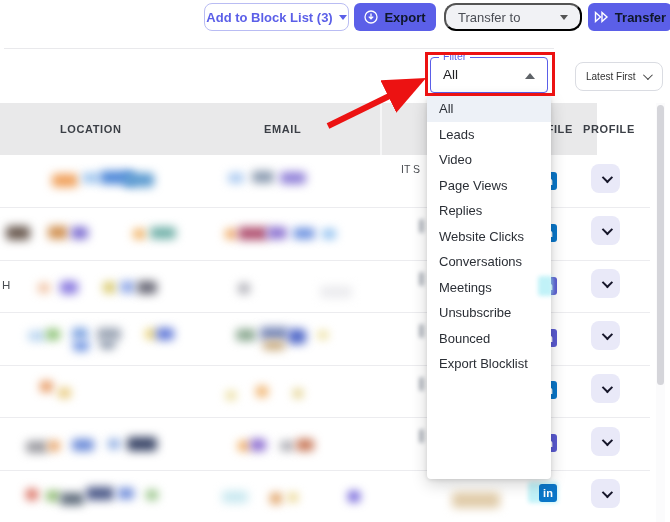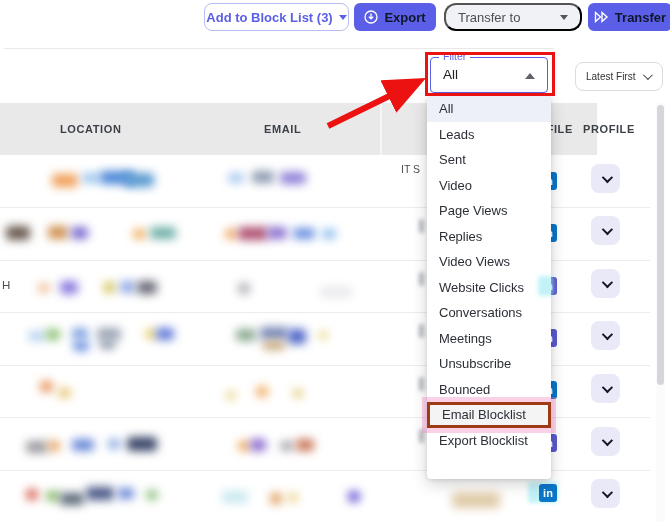--- a/index.html
+++ b/index.html
@@ -250,7 +250,6 @@
   <div class="menu">
     <div class="menu-item selected">All</div>
     <div class="menu-item">Leads</div>
-    <div class="menu-item">Sent</div>
     <div class="menu-item">Video</div>
     <div class="menu-item">Page Views</div>
     <div class="menu-item">Replies</div>

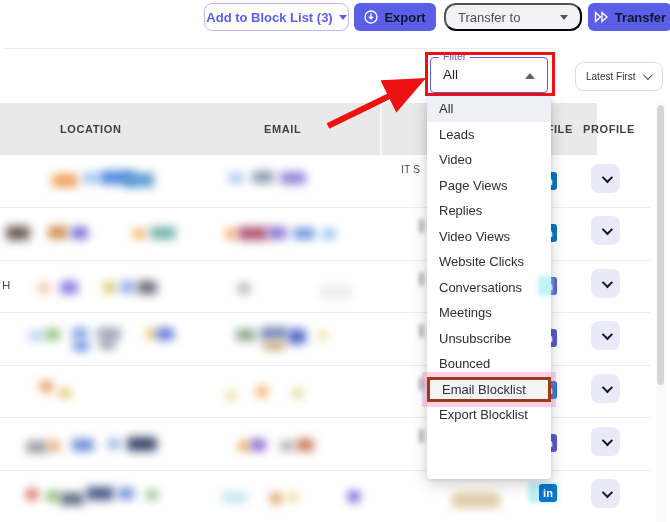--- a/index.html
+++ b/index.html
@@ -253,7 +253,6 @@
     <div class="menu-item">Video</div>
     <div class="menu-item">Page Views</div>
     <div class="menu-item">Replies</div>
-    <div class="menu-item">Video Views</div>
     <div class="menu-item">Website Clicks</div>
     <div class="menu-item">Conversations</div>
     <div class="menu-item">Meetings</div>

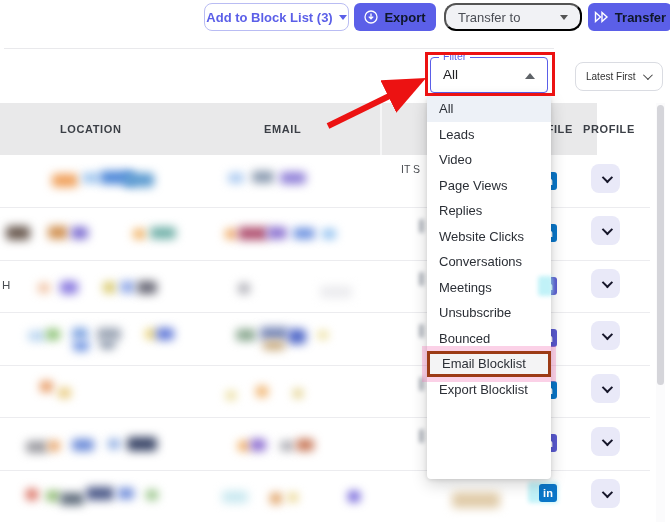--- a/index.html
+++ b/index.html
@@ -258,7 +258,6 @@
     <div class="menu-item">Meetings</div>
     <div class="menu-item">Unsubscribe</div>
     <div class="menu-item">Bounced</div>
-    <div class="menu-item boxed">Email Blocklist</div>
     <div class="menu-item">Export Blocklist</div>
   </div>
 

